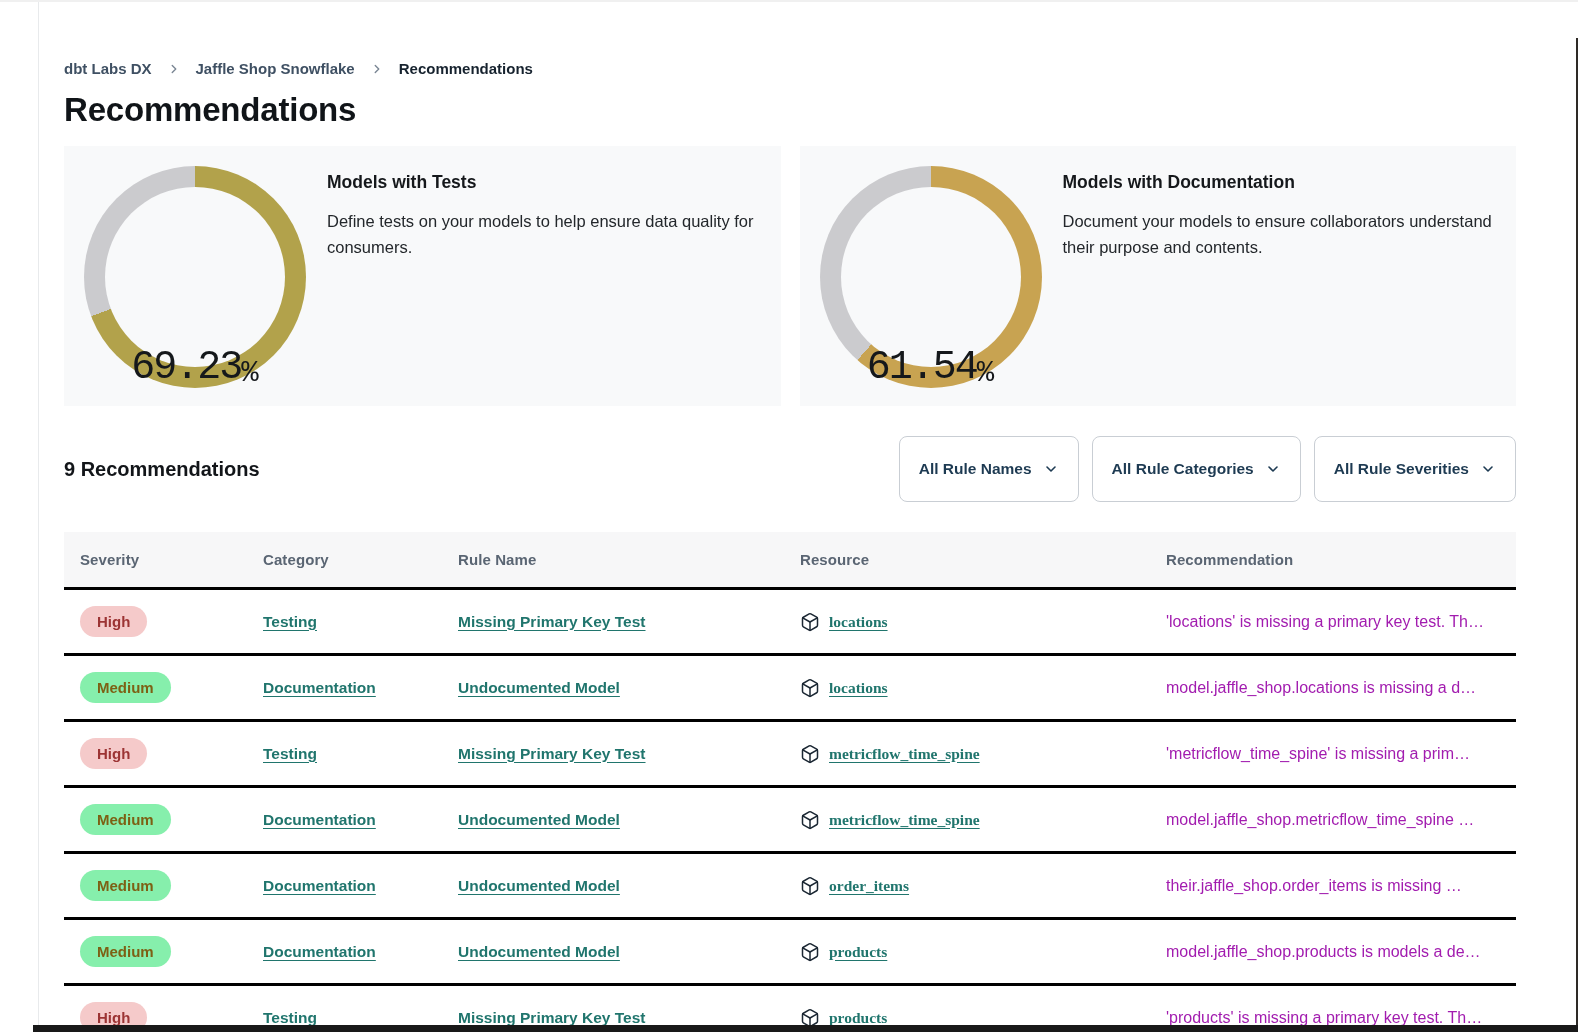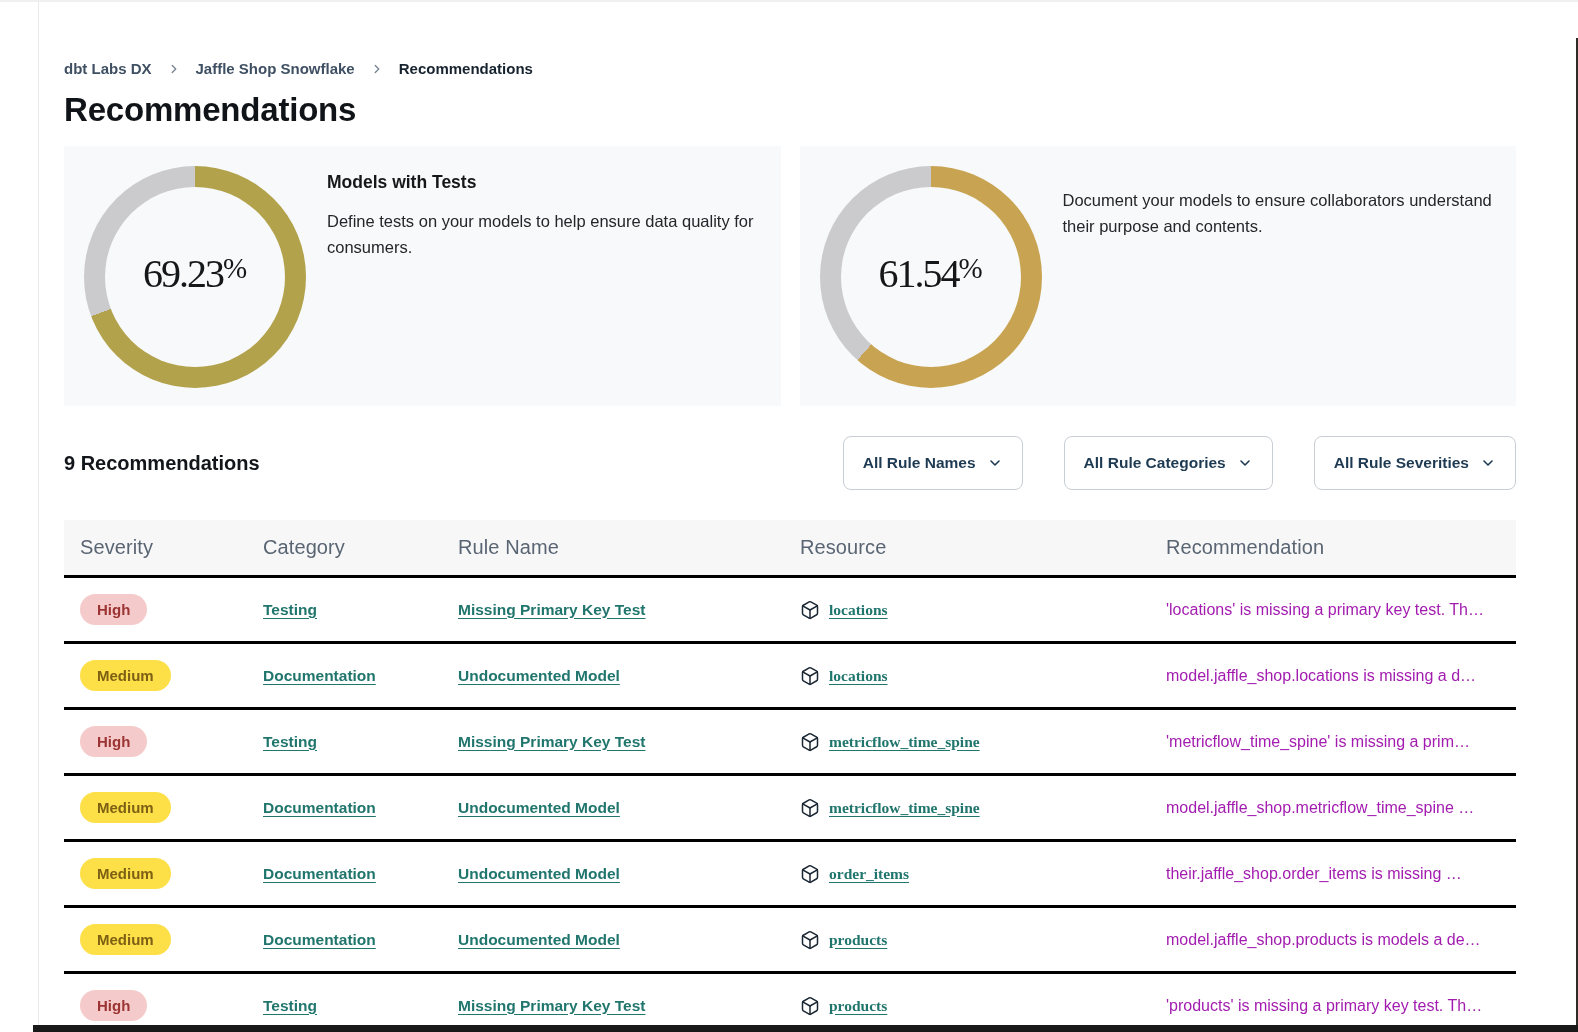--- a/index.html
+++ b/index.html
@@ -124,6 +124,7 @@
         </div>
       </div>
       <div class="card-text">
+        <div class="card-title">Models with Documentation</div>
         <div class="card-desc">Document your models to ensure collaborators understand their purpose and contents.</div>
       </div>
     </div>

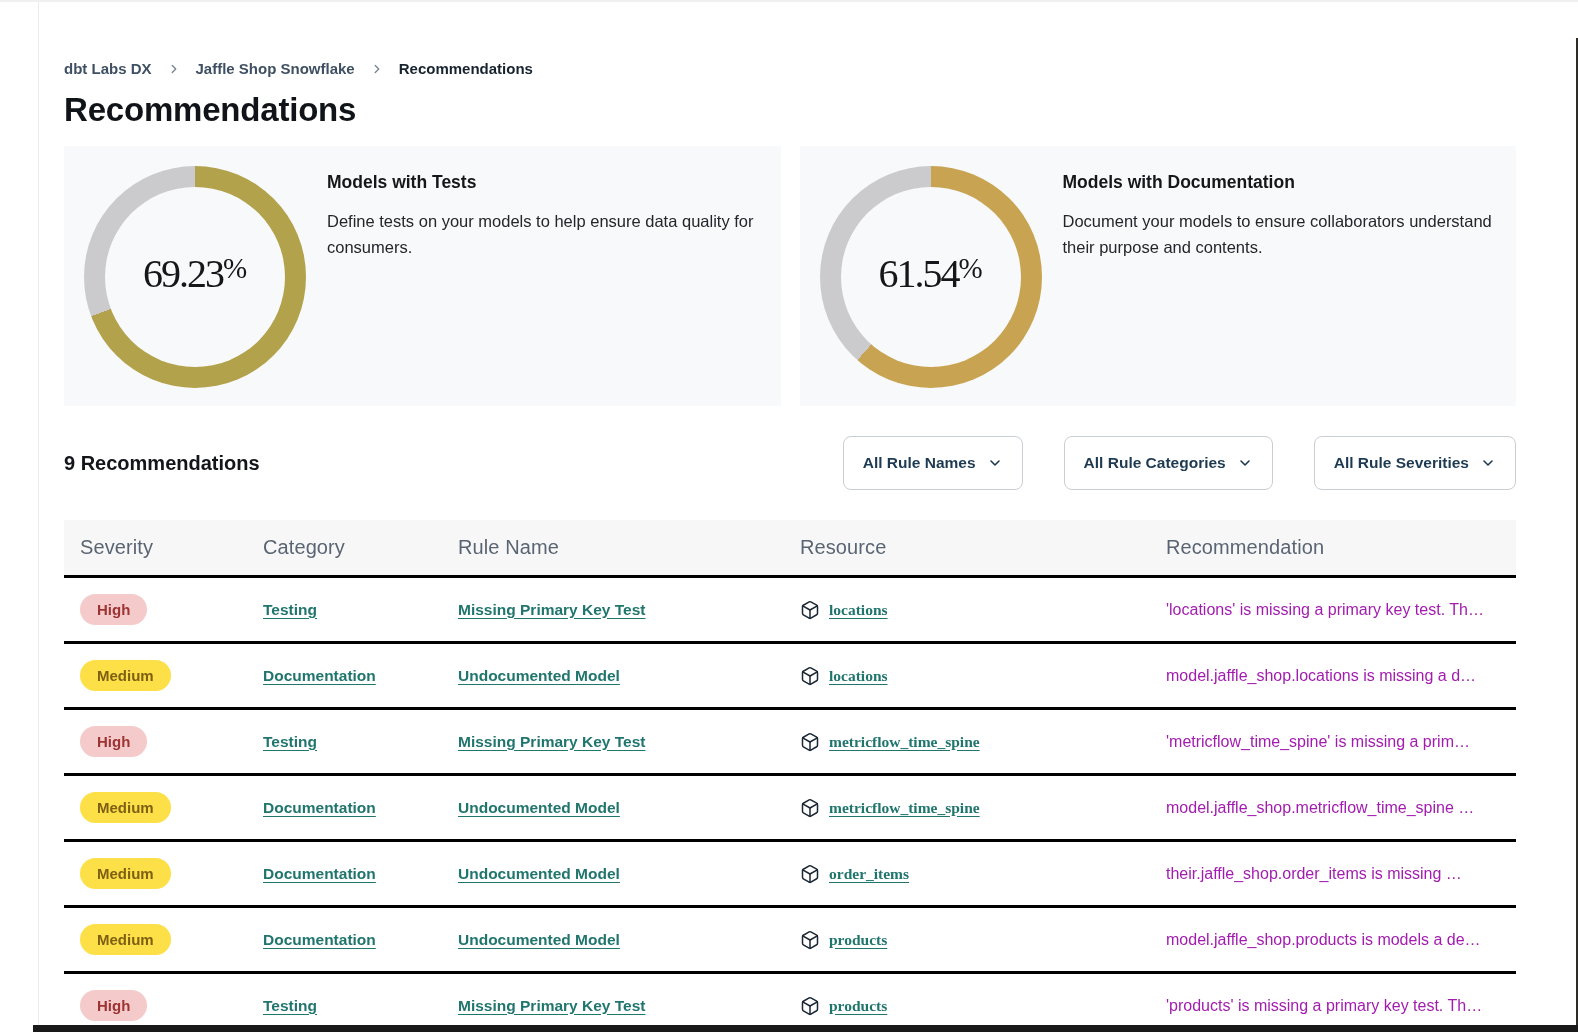--- a/index.html
+++ b/index.html
@@ -32,8 +32,8 @@
   .donut { width:100%; height:100%; border-radius:50%; position:relative; }
   .donut::after { content:""; position:absolute; inset:21px; border-radius:50%; background:#f8f9fa; z-index:1; }
   .donut-label {
-    position:absolute; inset:0; display:flex; align-items:flex-start; justify-content:center;
-    z-index:2; font-family:Liberation Serif, serif; color:#15181b;
+    position:absolute; inset:0; display:flex; align-items:flex-end; justify-content:center;
+    z-index:2; font-family:Liberation Mono, monospace; color:#15181b;
     padding-top:88px;
   }
   .donut-label .pct-num { font-size:40px; line-height:1; letter-spacing:-2px; }

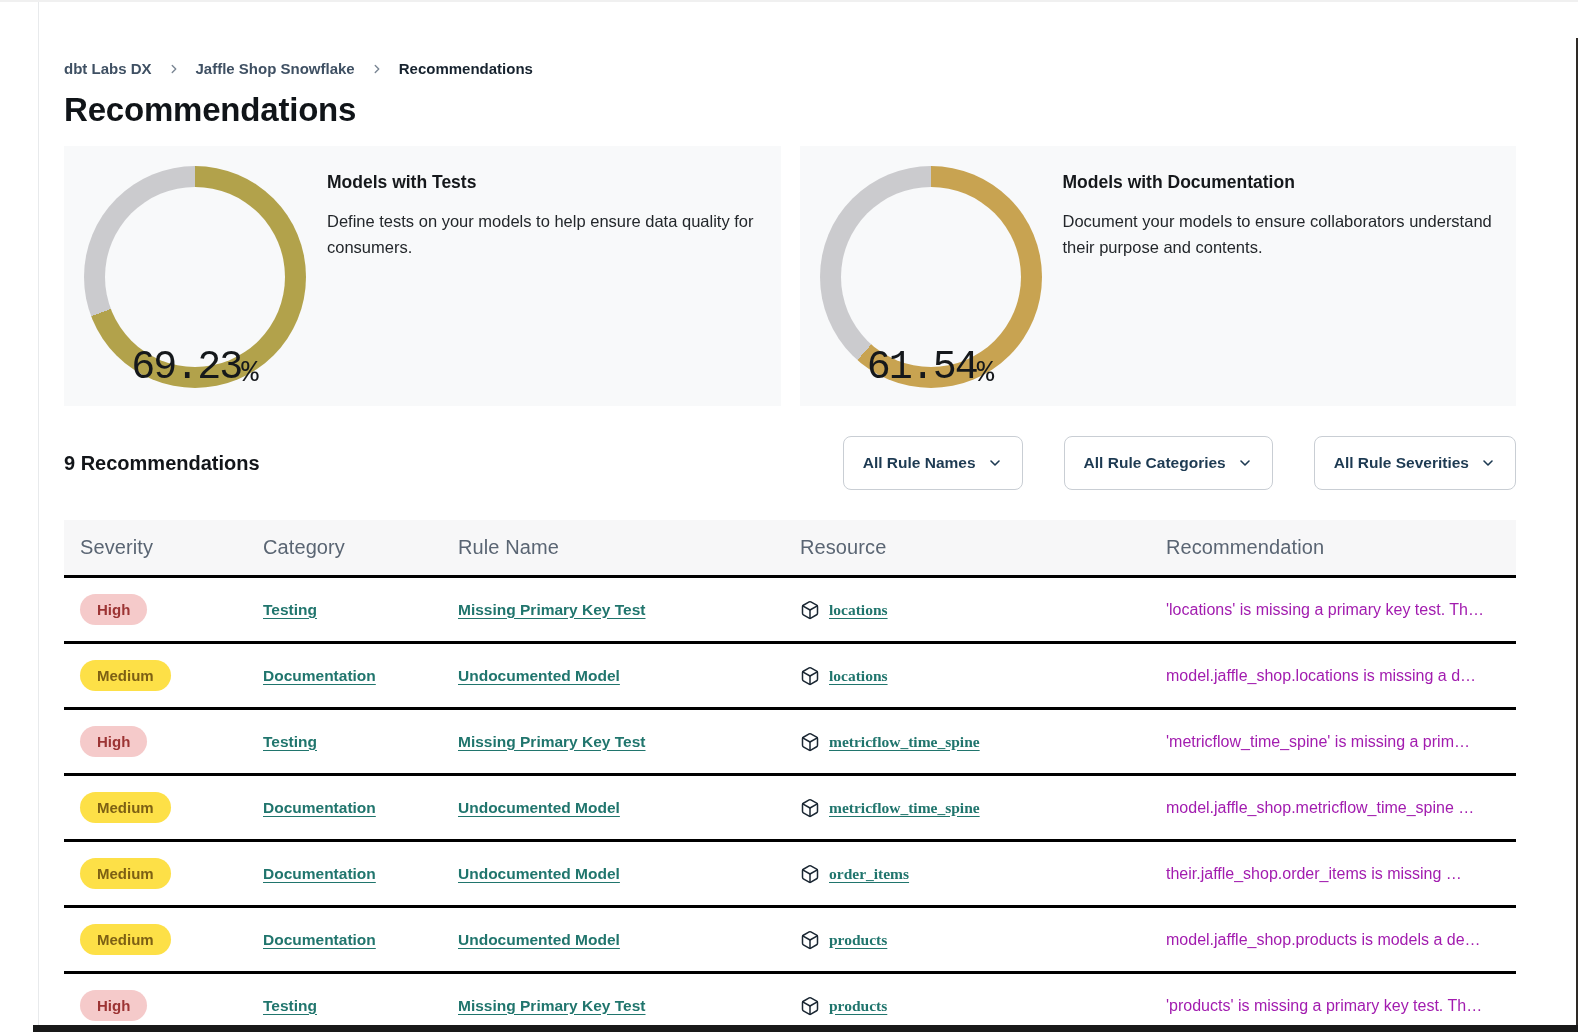--- a/index.html
+++ b/index.html
@@ -47,10 +47,10 @@
   .count-title { font-size:20px; font-weight:700; color:#121519; }
   .filters { display:flex; gap:13px; }
   .filter-btn {
-    display:flex; align-items:center; gap:11px; padding:17px 19px;
+    display:flex; align-items:center; gap:11px; padding:23px 19px;
     border:1px solid #c9ced4; border-radius:8px; background:#fff;
     font-family:"Liberation Sans", sans-serif;
-    font-size:15.5px; font-weight:600; color:#1d3a52; cursor:pointer; white-space:nowrap;margin-left:28px;
+    font-size:15.5px; font-weight:600; color:#1d3a52; cursor:pointer; white-space:nowrap;
   }
   .filter-btn svg { display:block; }
 

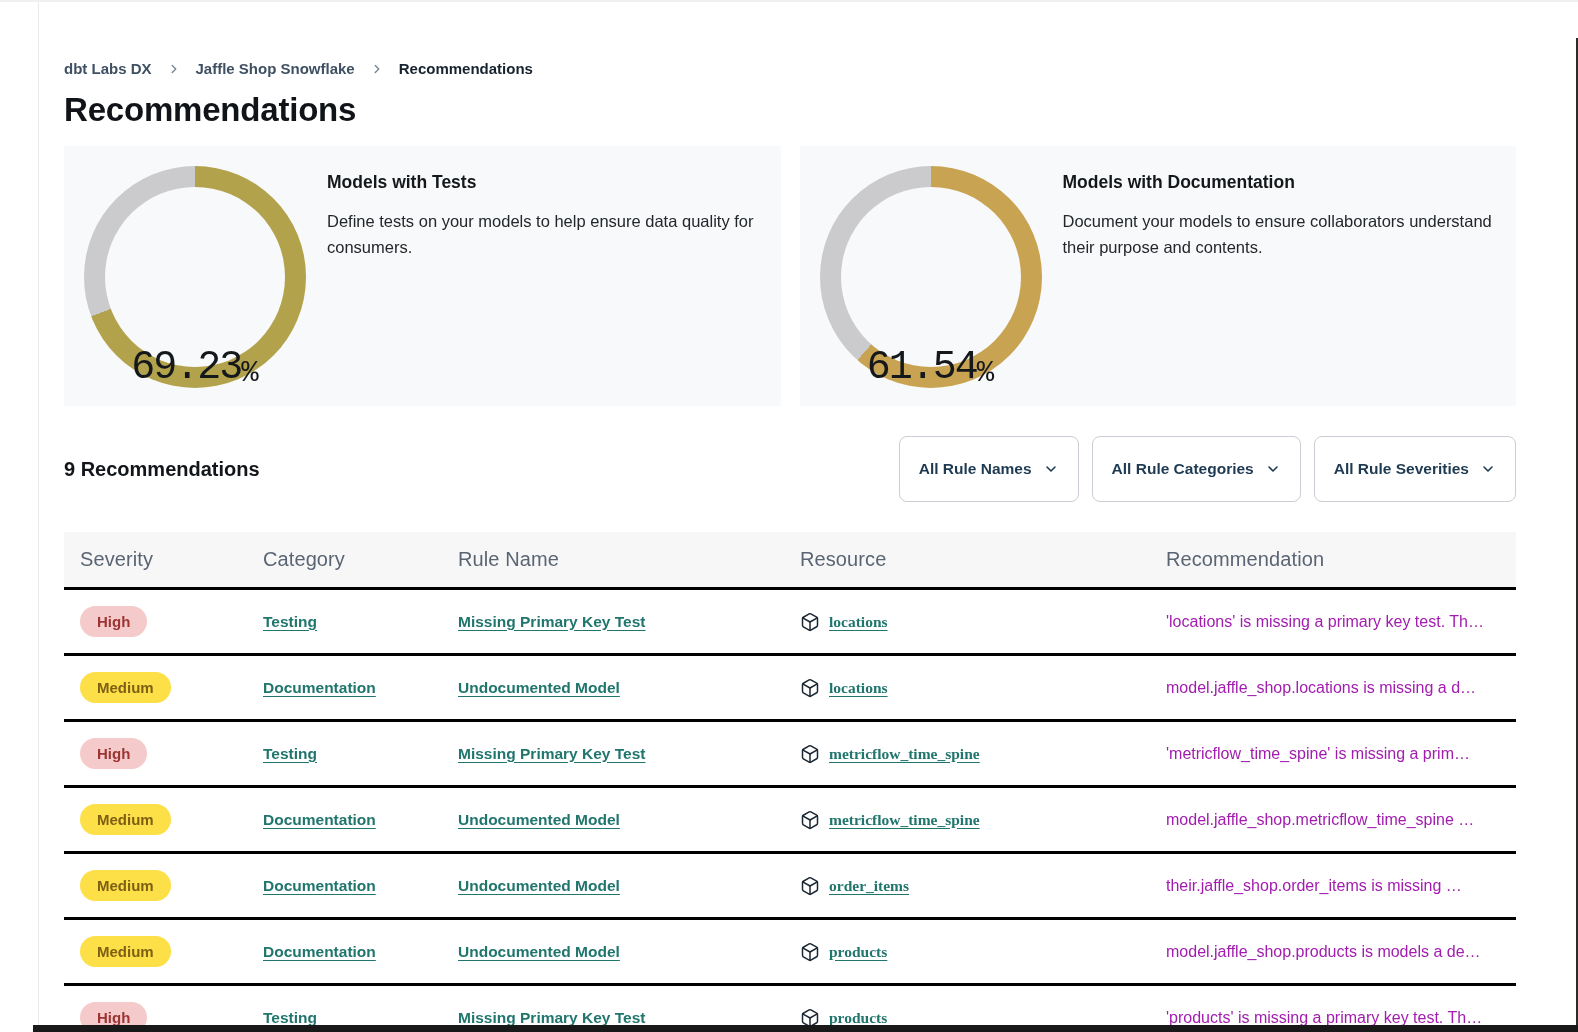--- a/index.html
+++ b/index.html
@@ -62,7 +62,7 @@
     align-items:center;
     padding:0 16px;
   }
-  .thead { background:#f7f7f8; height:55px; font-size:20px; color:#5a6573; font-weight:400; letter-spacing:0.1px; }
+  .thead { background:#f7f7f8; height:55px; font-size:15px; color:#5a6573; font-weight:700; letter-spacing:0.1px; }
   .trow { height:66px; border-top:3px solid #000000; background:#fff; }
   .badge { display:inline-block; padding:7px 17px; border-radius:17px; font-size:15px; font-weight:700; }
   .sev-high   { background:#f5caca; color:#9c3434; }

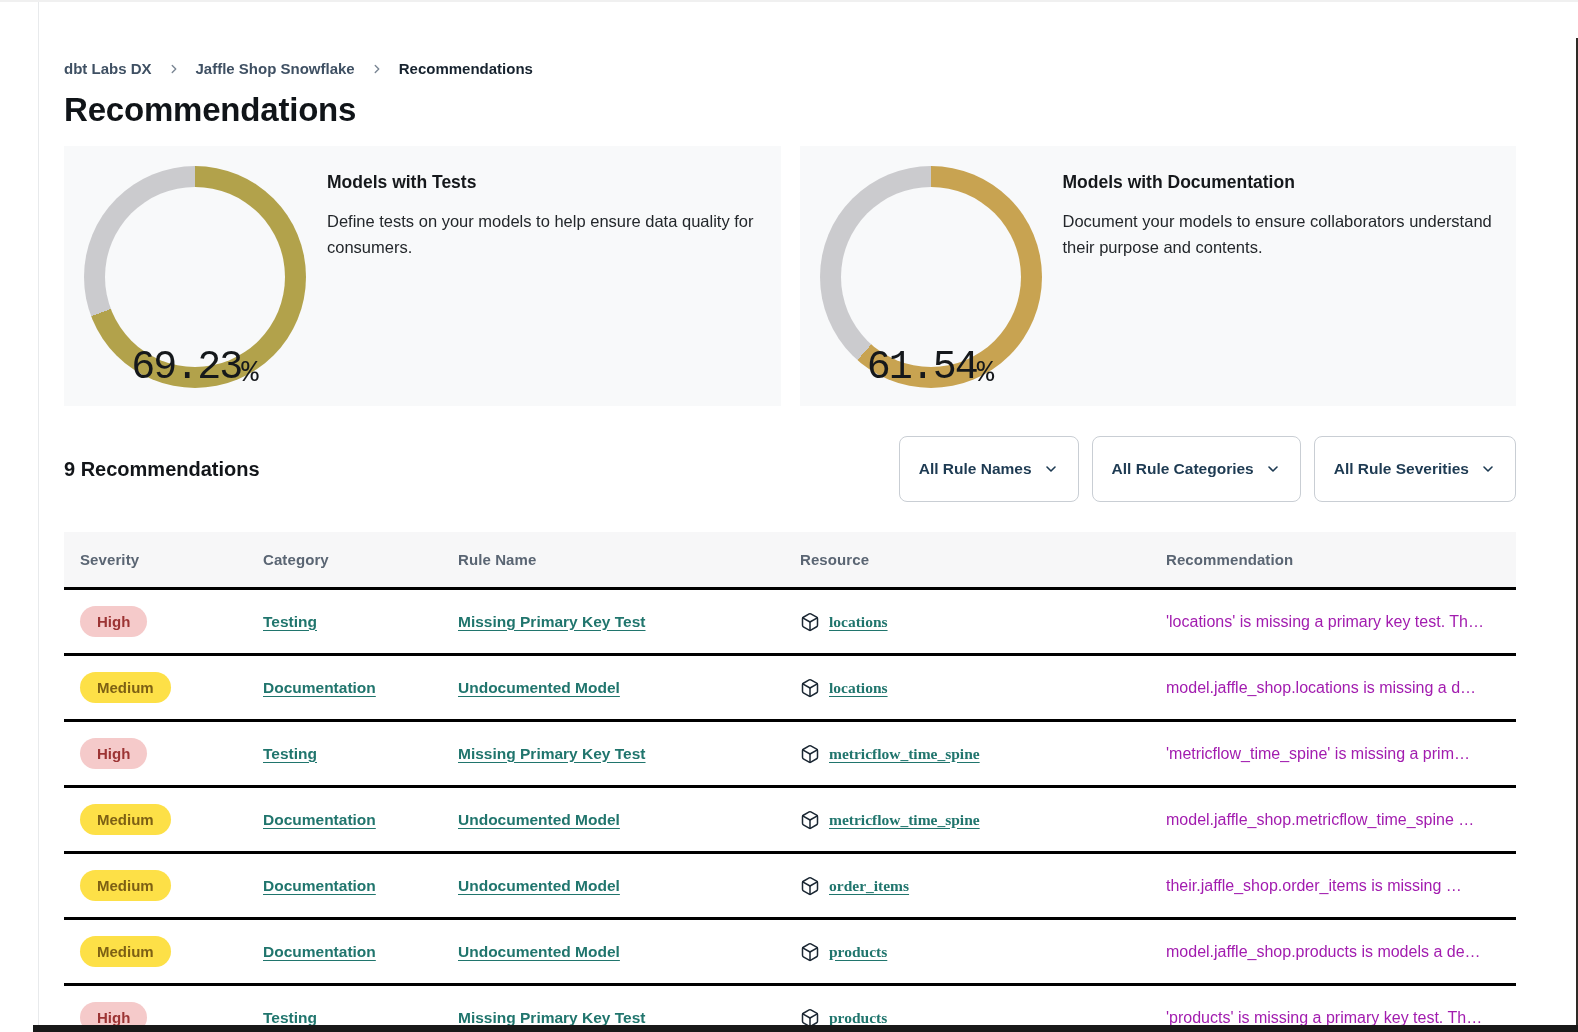--- a/index.html
+++ b/index.html
@@ -66,7 +66,7 @@
   .trow { height:66px; border-top:3px solid #000000; background:#fff; }
   .badge { display:inline-block; padding:7px 17px; border-radius:17px; font-size:15px; font-weight:700; }
   .sev-high   { background:#f5caca; color:#9c3434; }
-  .sev-medium { background:#fde047; color:#7d6014; }
+  .sev-medium { background:#86efac; color:#7d6014; }
   .tlink { color:#20756d; font-weight:600; font-size:15.5px; text-decoration:underline; text-underline-offset:3px; cursor:pointer; }
   .cell-res { display:flex; align-items:center; gap:9px;font-family:Liberation Serif, serif; }
   .cube { color:#1b2733; display:flex; align-items:center; }

